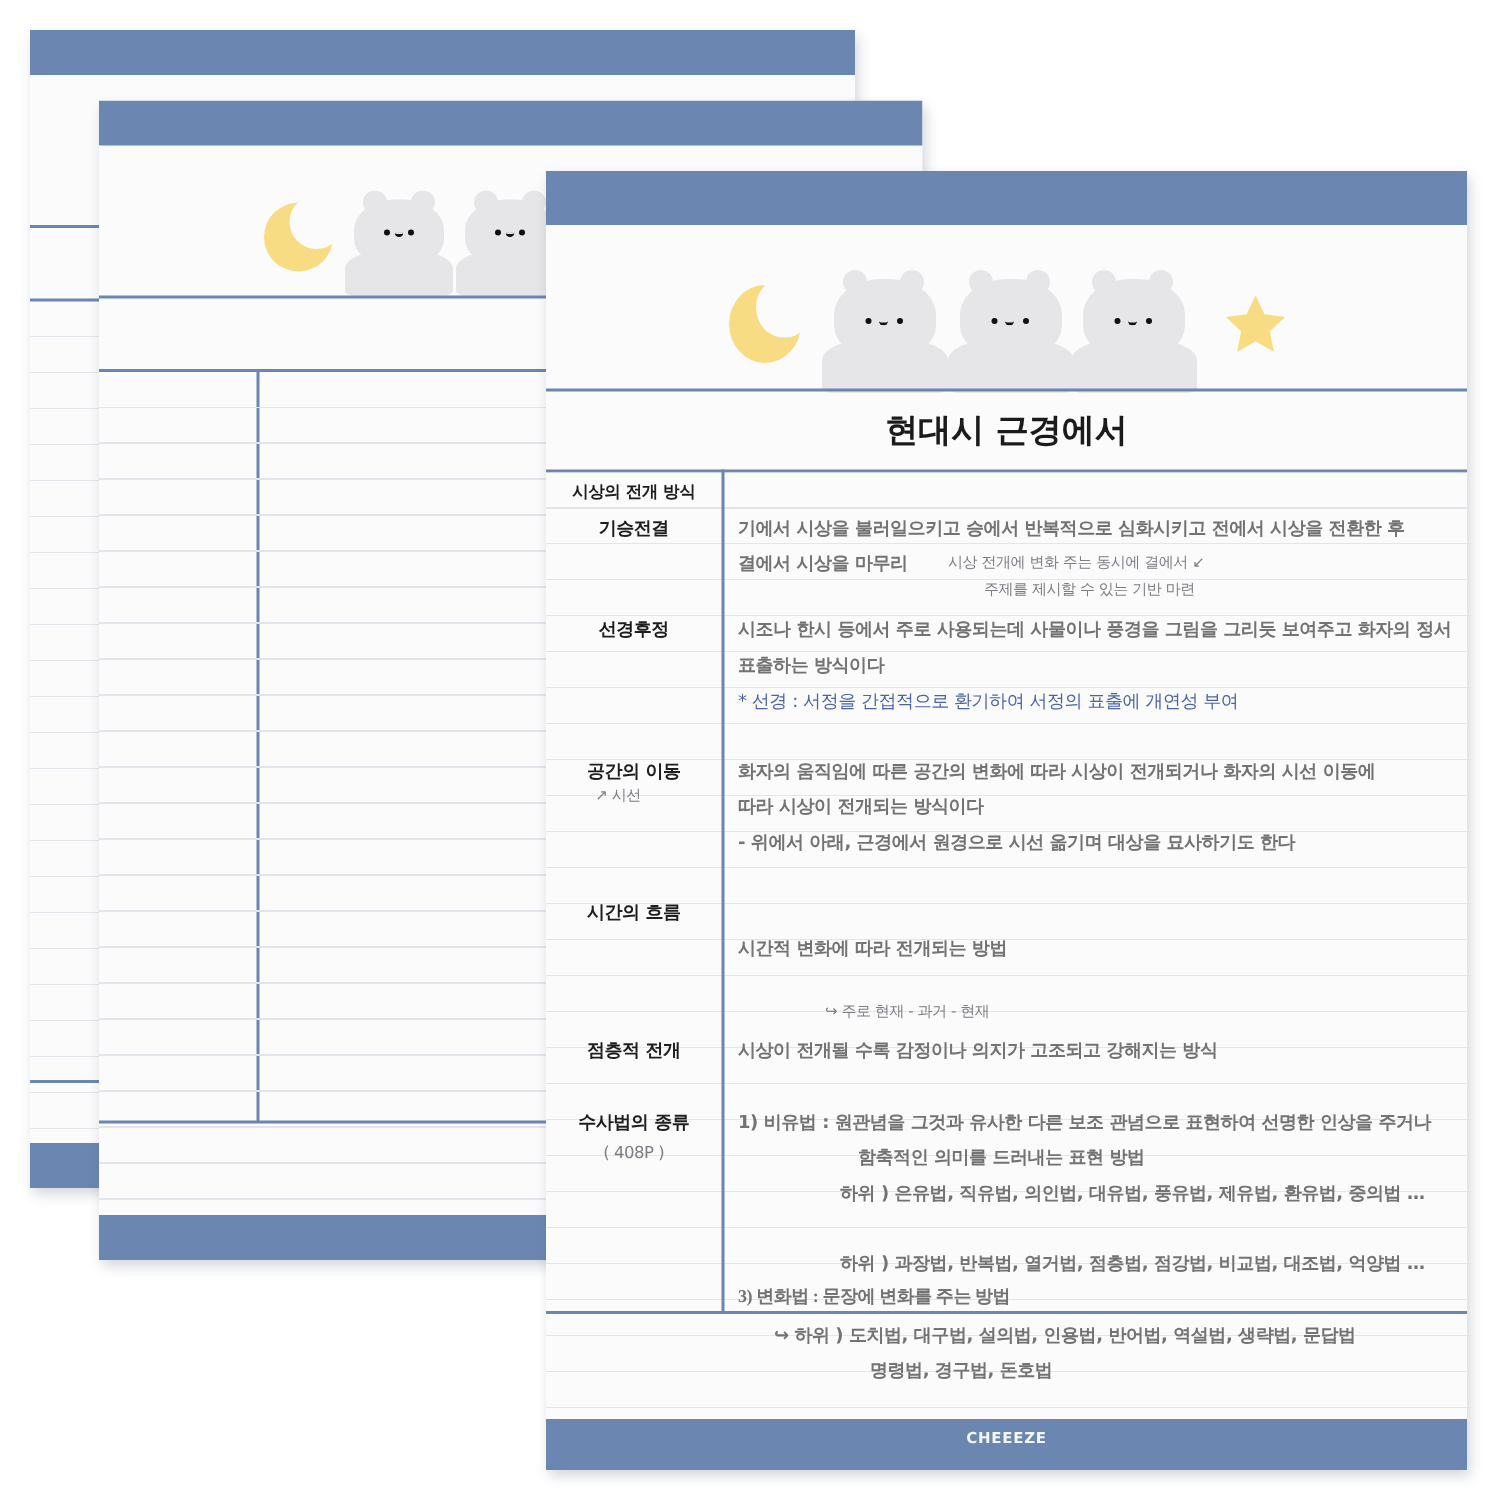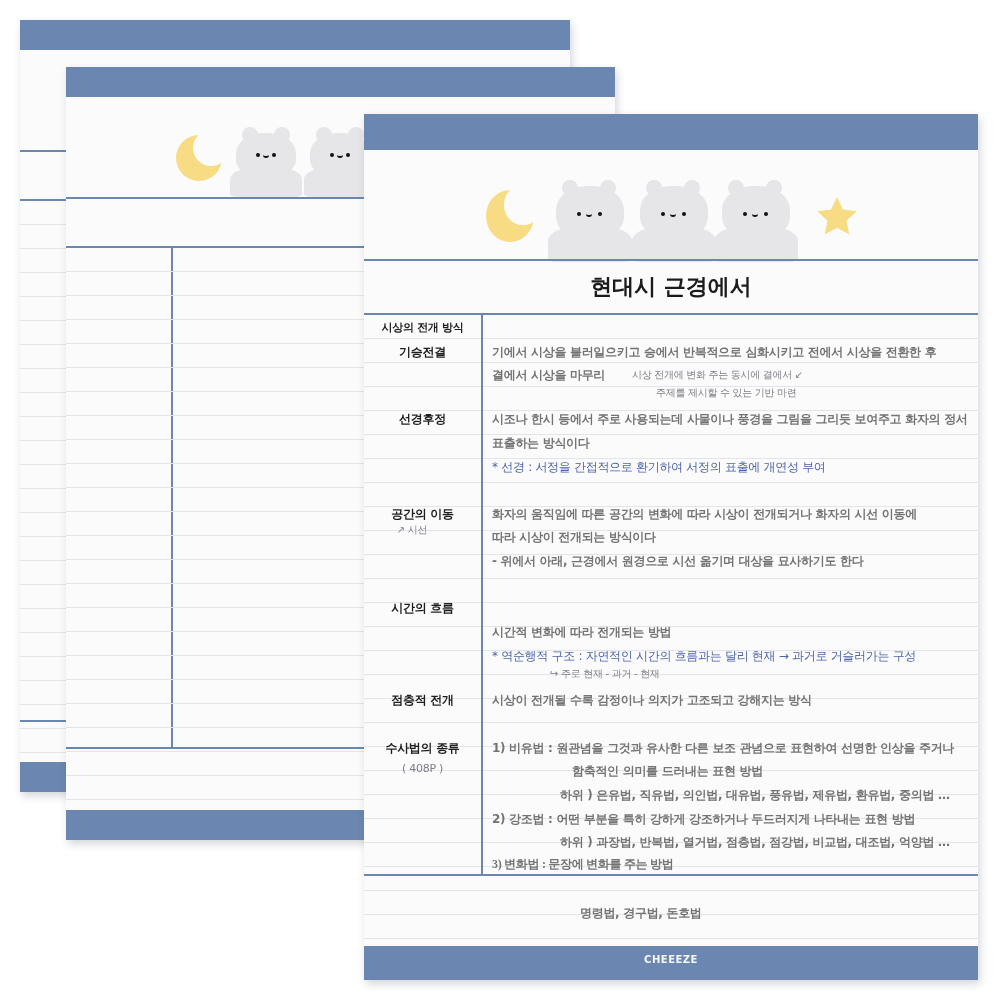--- a/index.html
+++ b/index.html
@@ -163,7 +163,6 @@
   <div class="txt bold" style="left:128px;top:439px;">- 위에서 아래, 근경에서 원경으로 시선 옮기며 대상을 묘사하기도 한다</div>
 
   <div class="txt bold" style="left:128px;top:510px;">시간적 변화에 따라 전개되는 방법</div>
-  <div class="txt blue" style="left:128px;top:534px;">* 역순행적 구조 : 자연적인 시간의 흐름과는 달리 현재 → 과거로 거슬러가는 구성</div>
   <div class="txt note" style="left:186px;top:553px;text-align:right;">↪ 주로 현재 - 과거 - 현재</div>
 
   <div class="txt bold" style="left:128px;top:578px;">시상이 전개될 수록 감정이나 의지가 고조되고 강해지는 방식</div>

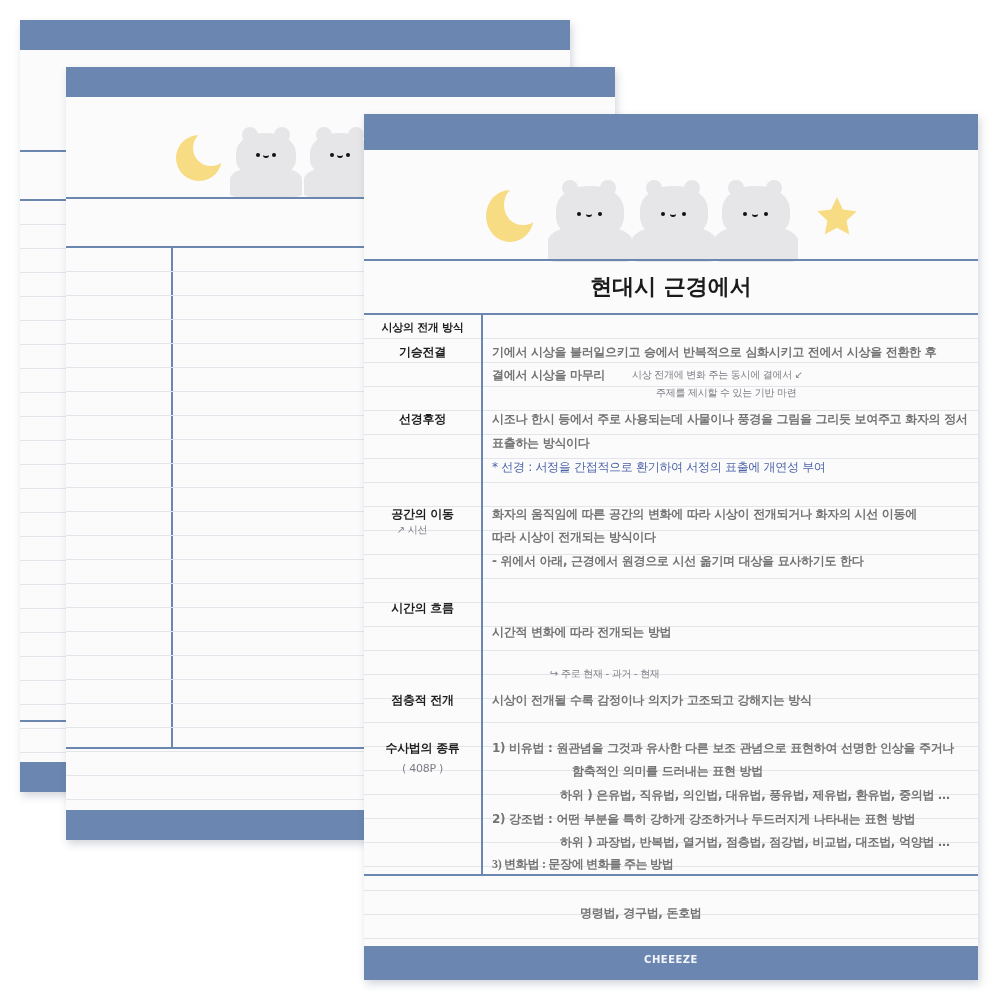--- a/index.html
+++ b/index.html
@@ -170,7 +170,6 @@
   <div class="txt bold" style="left:128px;top:626px;">1) 비유법 : 원관념을 그것과 유사한 다른 보조 관념으로 표현하여 선명한 인상을 주거나</div>
   <div class="txt bold" style="left:208px;top:649px;">함축적인 의미를 드러내는 표현 방법</div>
   <div class="txt bold" style="left:196px;top:673px;">하위 ) 은유법, 직유법, 의인법, 대유법, 풍유법, 제유법, 환유법, 중의법 …</div>
-  <div class="txt bold" style="left:128px;top:697px;">2) 강조법 : 어떤 부분을 특히 강하게 강조하거나 두드러지게 나타내는 표현 방법</div>
   <div class="txt bold" style="left:196px;top:720px;">하위 ) 과장법, 반복법, 열거법, 점층법, 점강법, 비교법, 대조법, 억양법 …</div>
   <div class="txt bold" style="left:128px;top:742px;font-family:Liberation Serif, serif;">3) 변화법 : 문장에 변화를 주는 방법</div>
 

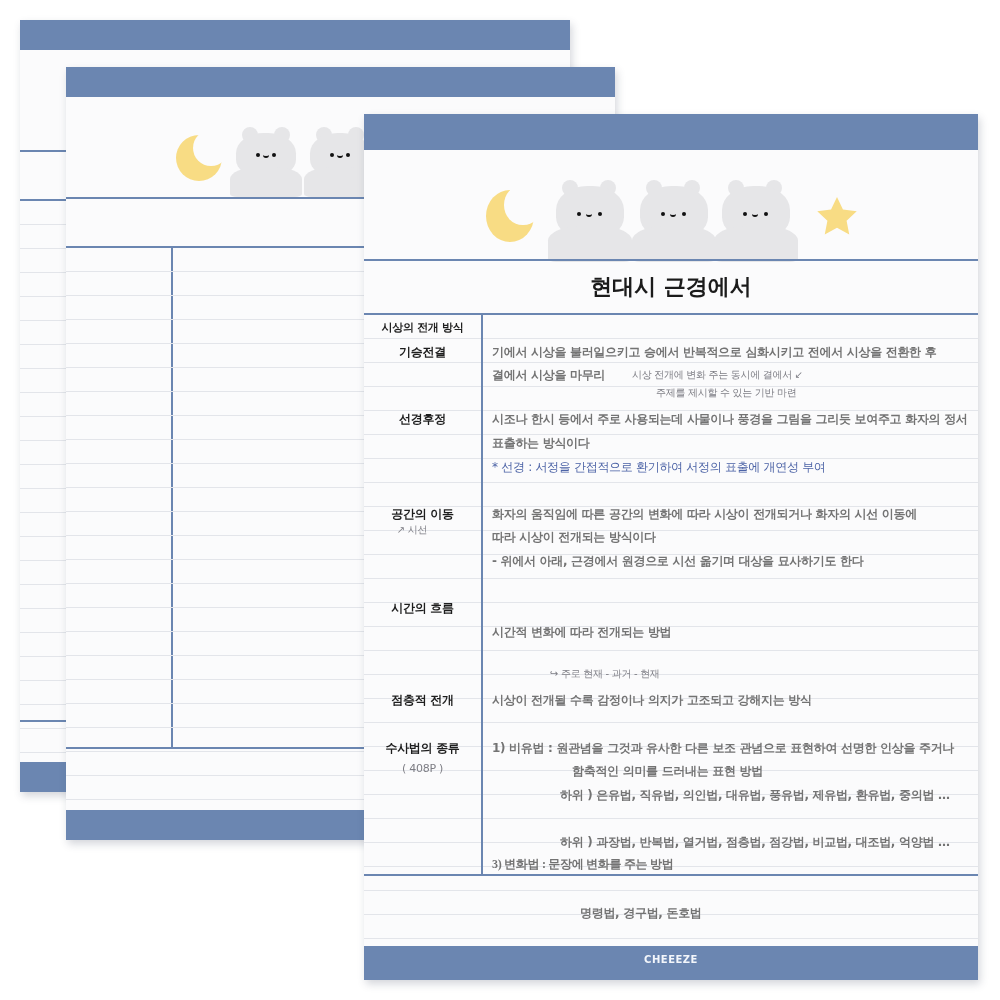--- a/index.html
+++ b/index.html
@@ -173,6 +173,7 @@
   <div class="txt bold" style="left:196px;top:720px;">하위 ) 과장법, 반복법, 열거법, 점층법, 점강법, 비교법, 대조법, 억양법 …</div>
   <div class="txt bold" style="left:128px;top:742px;font-family:Liberation Serif, serif;">3) 변화법 : 문장에 변화를 주는 방법</div>
 
+  <div class="txt bold" style="left:152px;top:768px;">↪ 하위 ) 도치법, 대구법, 설의법, 인용법, 반어법, 역설법, 생략법, 문답법</div>
   <div class="txt bold" style="left:216px;top:791px;">명령법, 경구법, 돈호법</div>
 
   <div class="band" style="top:832px;height:34px;"></div>

